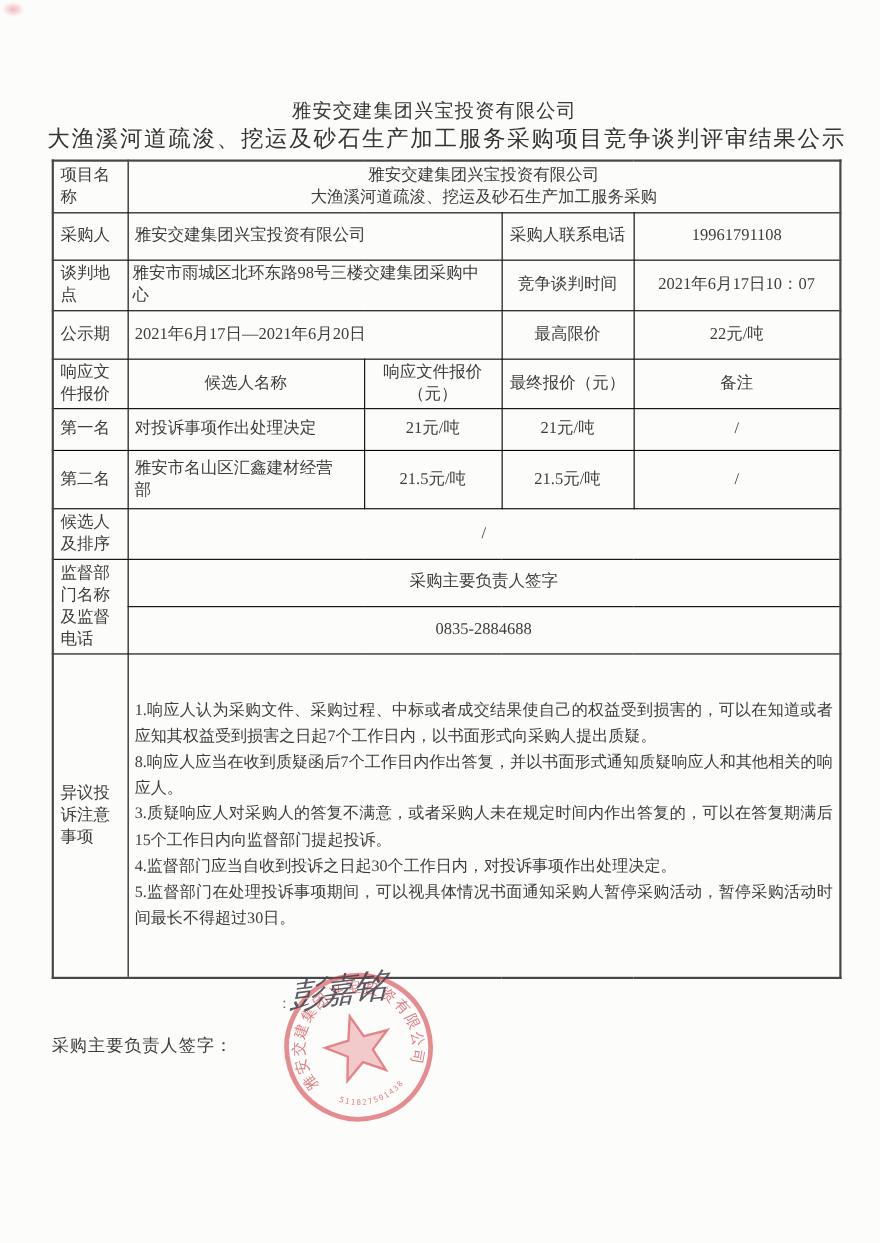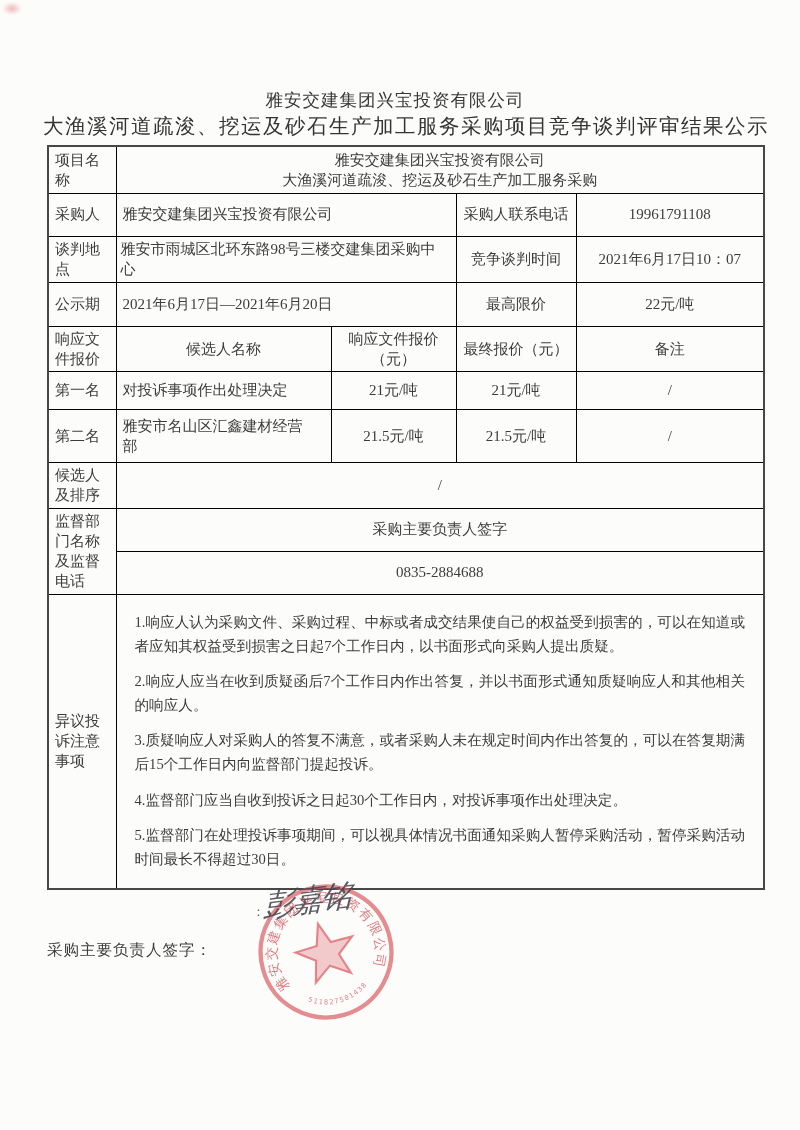--- a/index.html
+++ b/index.html
@@ -39,7 +39,7 @@
   td.lft{text-align:left; padding-left:8px;}
   .two-line{line-height:1.5;}
   td.obj-cell{padding:8px 12px; vertical-align:middle;}
-  .obj-text p{margin:12px; text-align:justify; line-height:1.62; font-size:14.6px;}
+  .obj-text p{margin:0; text-align:justify; line-height:1.62; font-size:14.6px;}
   .sig-label{
     position:absolute; left:47px; top:940px; font-size:15.5px; letter-spacing:1px;
   }

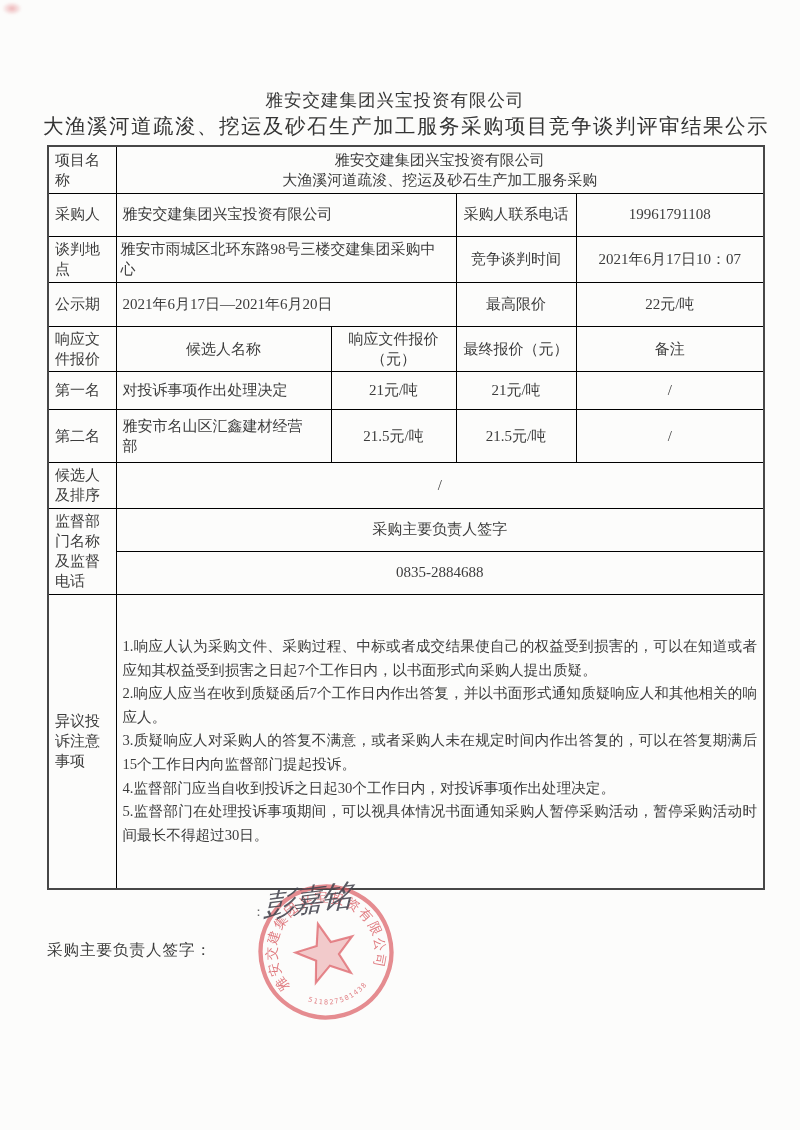--- a/index.html
+++ b/index.html
@@ -151,7 +151,7 @@
       <td class="obj-cell" colspan="4">
         <div class="obj-text">
           <p>1.响应人认为采购文件、采购过程、中标或者成交结果使自己的权益受到损害的，可以在知道或者应知其权益受到损害之日起7个工作日内，以书面形式向采购人提出质疑。</p>
-          <p>2.响应人应当在收到质疑函后7个工作日内作出答复，并以书面形式通知质疑响应人和其他相关的响应人。</p>
+          <p>8.响应人应当在收到质疑函后7个工作日内作出答复，并以书面形式通知质疑响应人和其他相关的响应人。</p>
           <p>3.质疑响应人对采购人的答复不满意，或者采购人未在规定时间内作出答复的，可以在答复期满后15个工作日内向监督部门提起投诉。</p>
           <p>4.监督部门应当自收到投诉之日起30个工作日内，对投诉事项作出处理决定。</p>
           <p>5.监督部门在处理投诉事项期间，可以视具体情况书面通知采购人暂停采购活动，暂停采购活动时间最长不得超过30日。</p>

